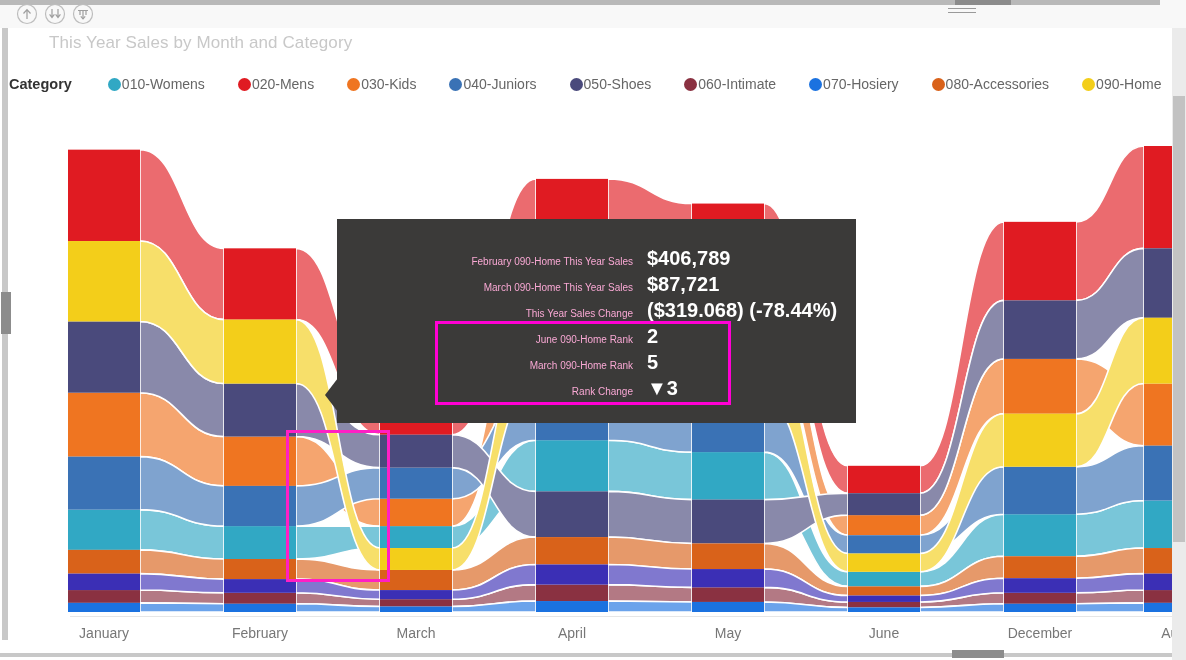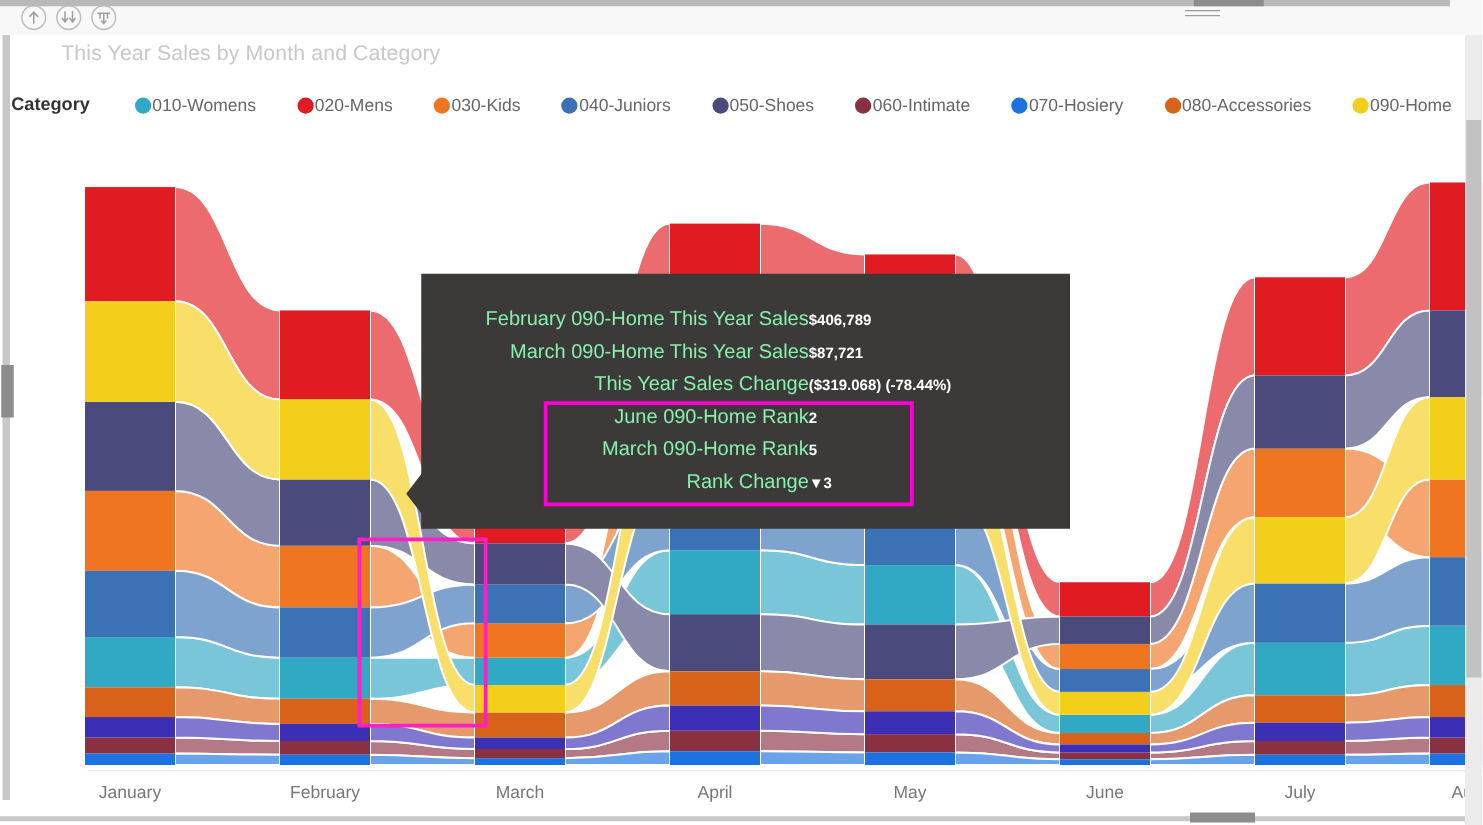--- a/index.html
+++ b/index.html
@@ -112,8 +112,8 @@
     display:flex;align-items:baseline;height:26px;
   }
   .tt-label{
-    width:310px;text-align:right;box-sizing:border-box;
-    font-size:16px;color:#86efac;white-space:nowrap;
+    width:310px;text-align:right;padding-right:14px;box-sizing:border-box;
+    font-size:10px;color:#f9a8d4;white-space:nowrap;
   }
   .tt-value{
     font-size:12px;color:#ffffff;font-weight:bold;white-space:nowrap;

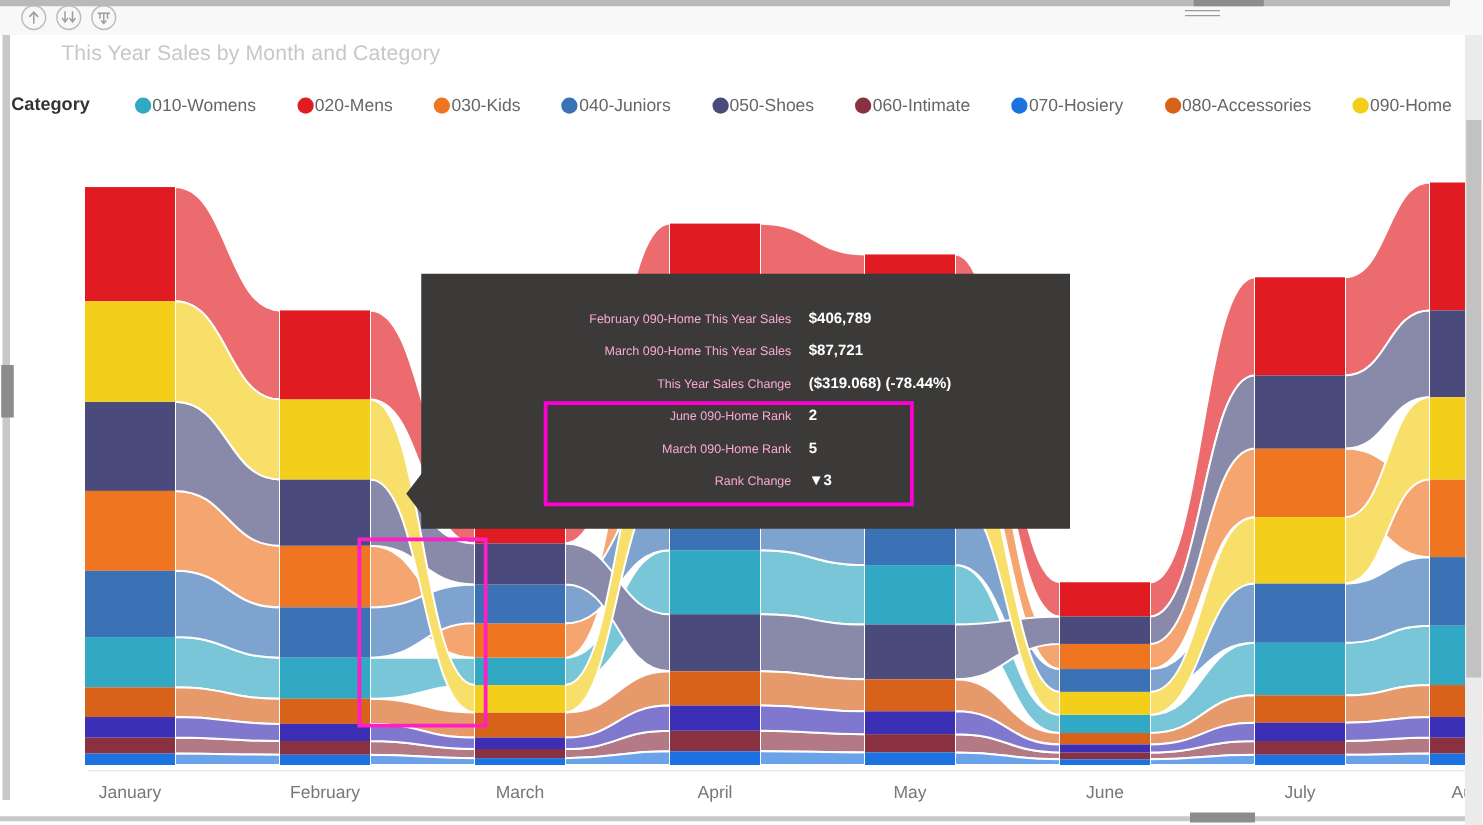--- a/index.html
+++ b/index.html
@@ -116,7 +116,7 @@
     font-size:10px;color:#f9a8d4;white-space:nowrap;
   }
   .tt-value{
-    font-size:12px;color:#ffffff;font-weight:bold;white-space:nowrap;
+    font-size:20px;color:#ffffff;font-weight:bold;white-space:nowrap;
   }
   .tt-highlight{
     position:absolute;left:435px;top:321px;width:296px;height:84px;

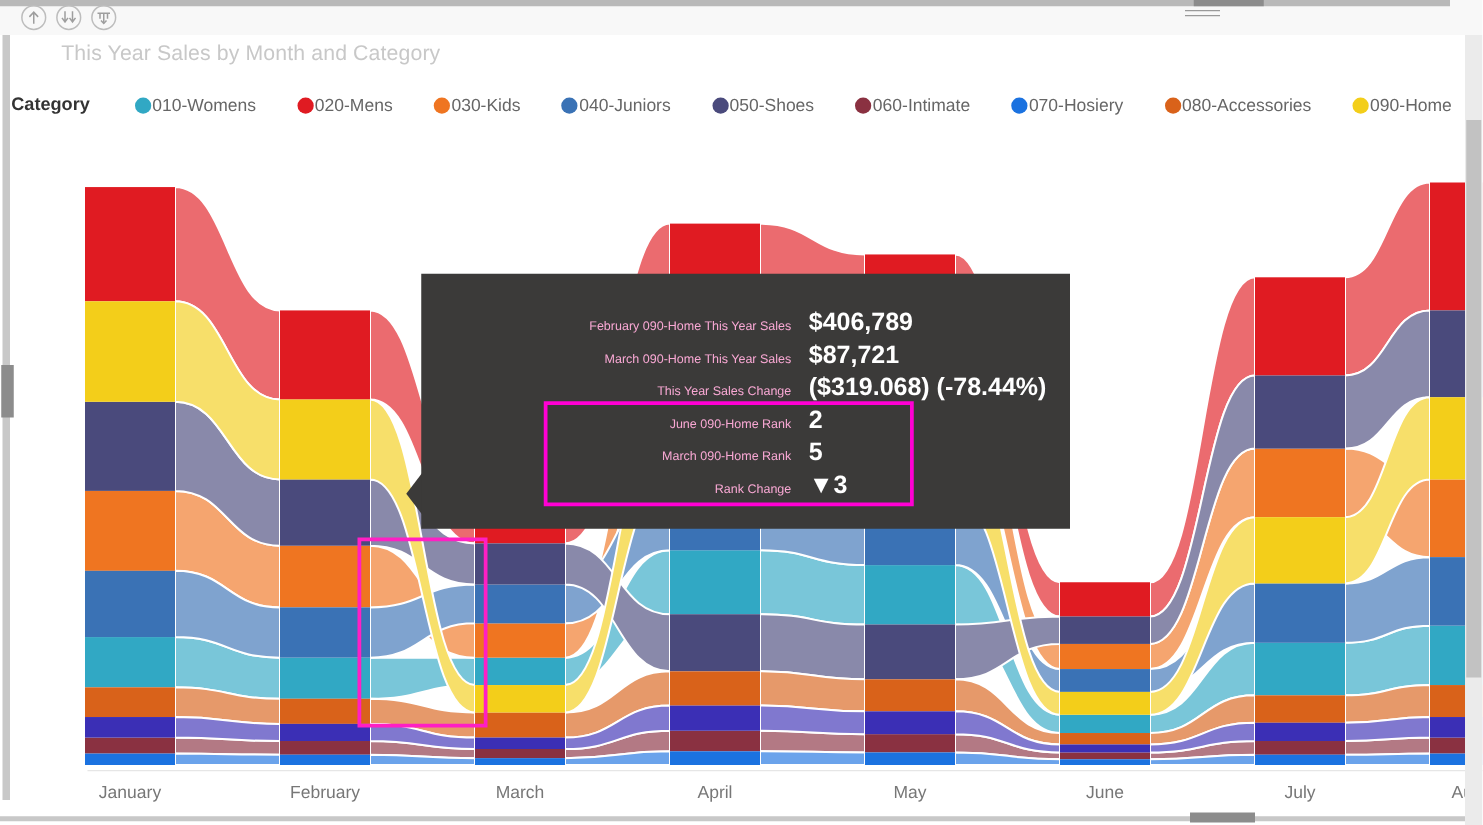--- a/index.html
+++ b/index.html
@@ -380,7 +380,7 @@
     <div class="tick" style="left:572px">April</div>
     <div class="tick" style="left:728px">May</div>
     <div class="tick" style="left:884px">June</div>
-    <div class="tick" style="left:1040px">July</div>
+    <div class="tick" style="left:1040px">December</div>
     <div class="tick" style="left:1183px">August</div>
   </div>
 

